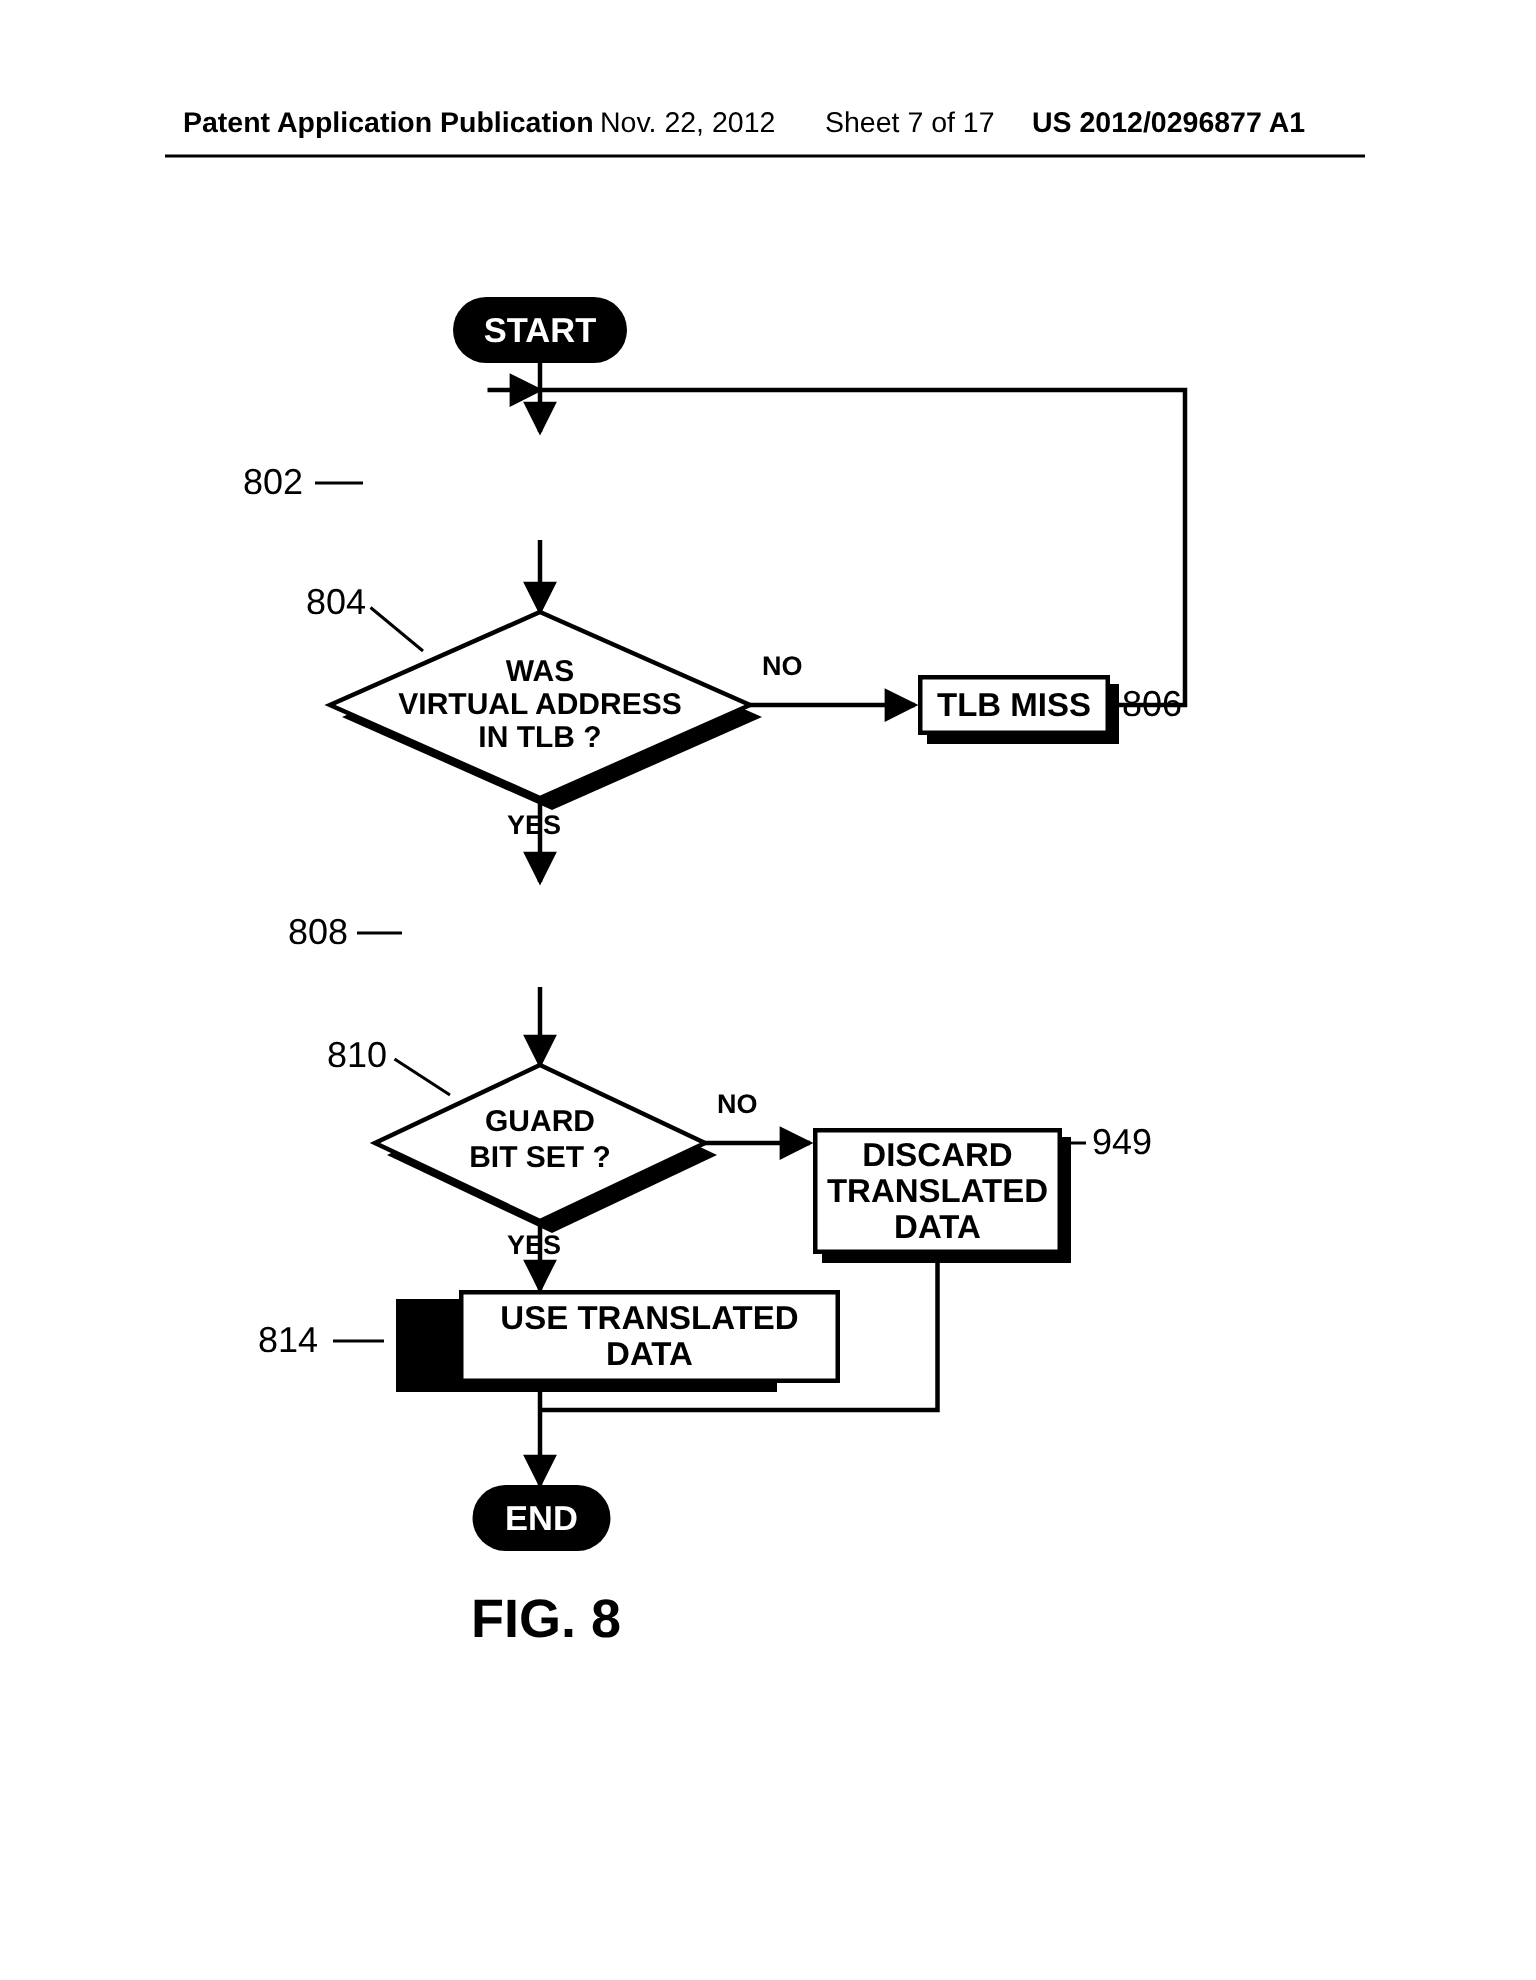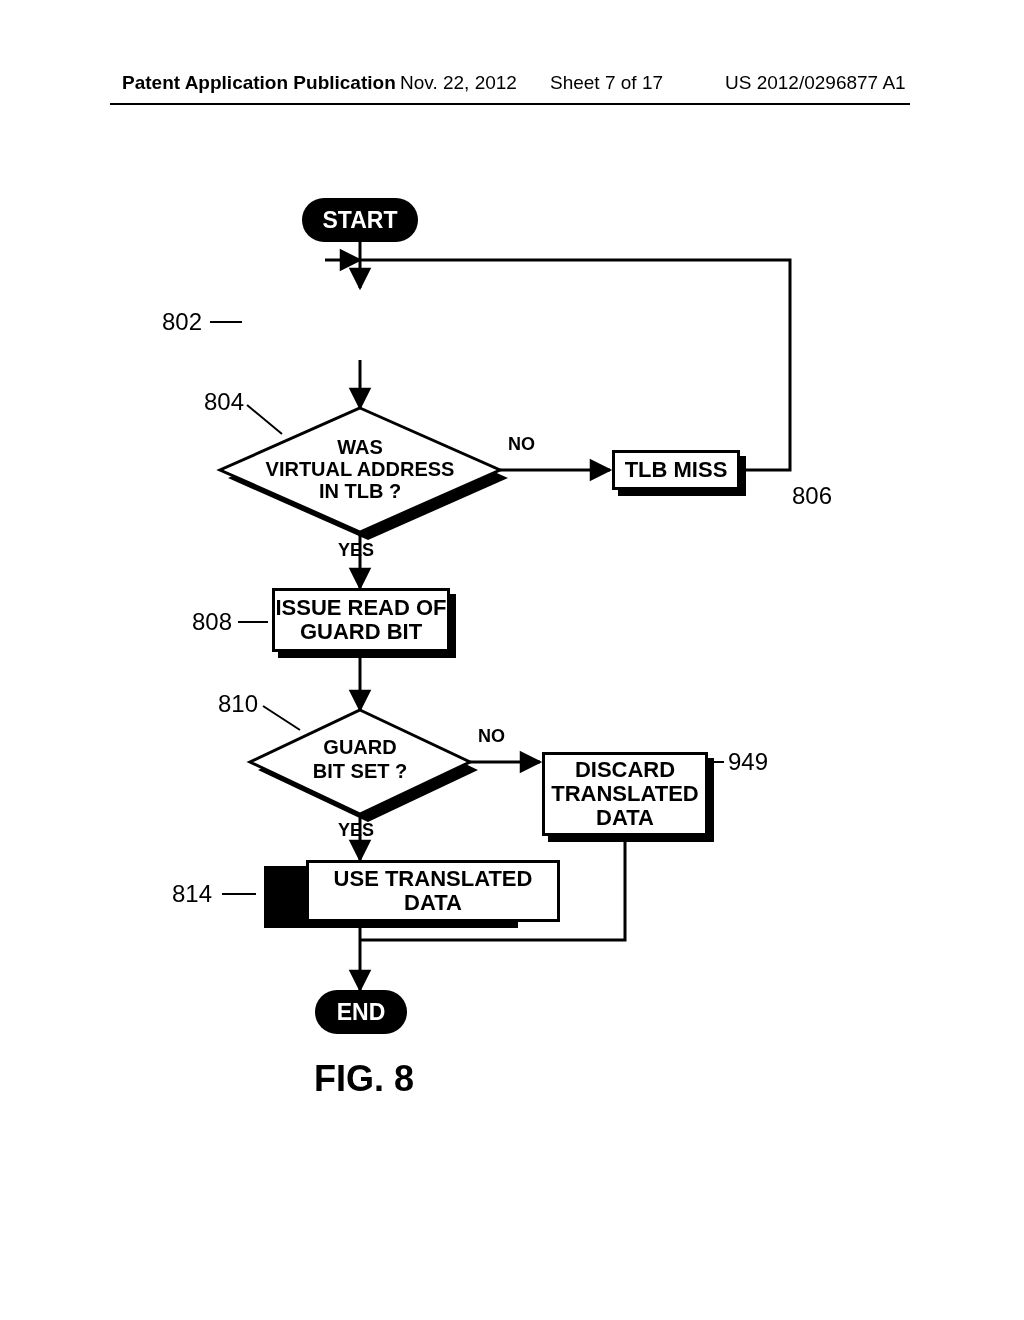--- a/index.html
+++ b/index.html
@@ -39,8 +39,8 @@
   }
   .header .right {
     position: absolute;
-    left: 725px;
-    font-weight: normal;
+    left: 688px;
+    font-weight: bold;
   }
   .hr1 {
     position: absolute;

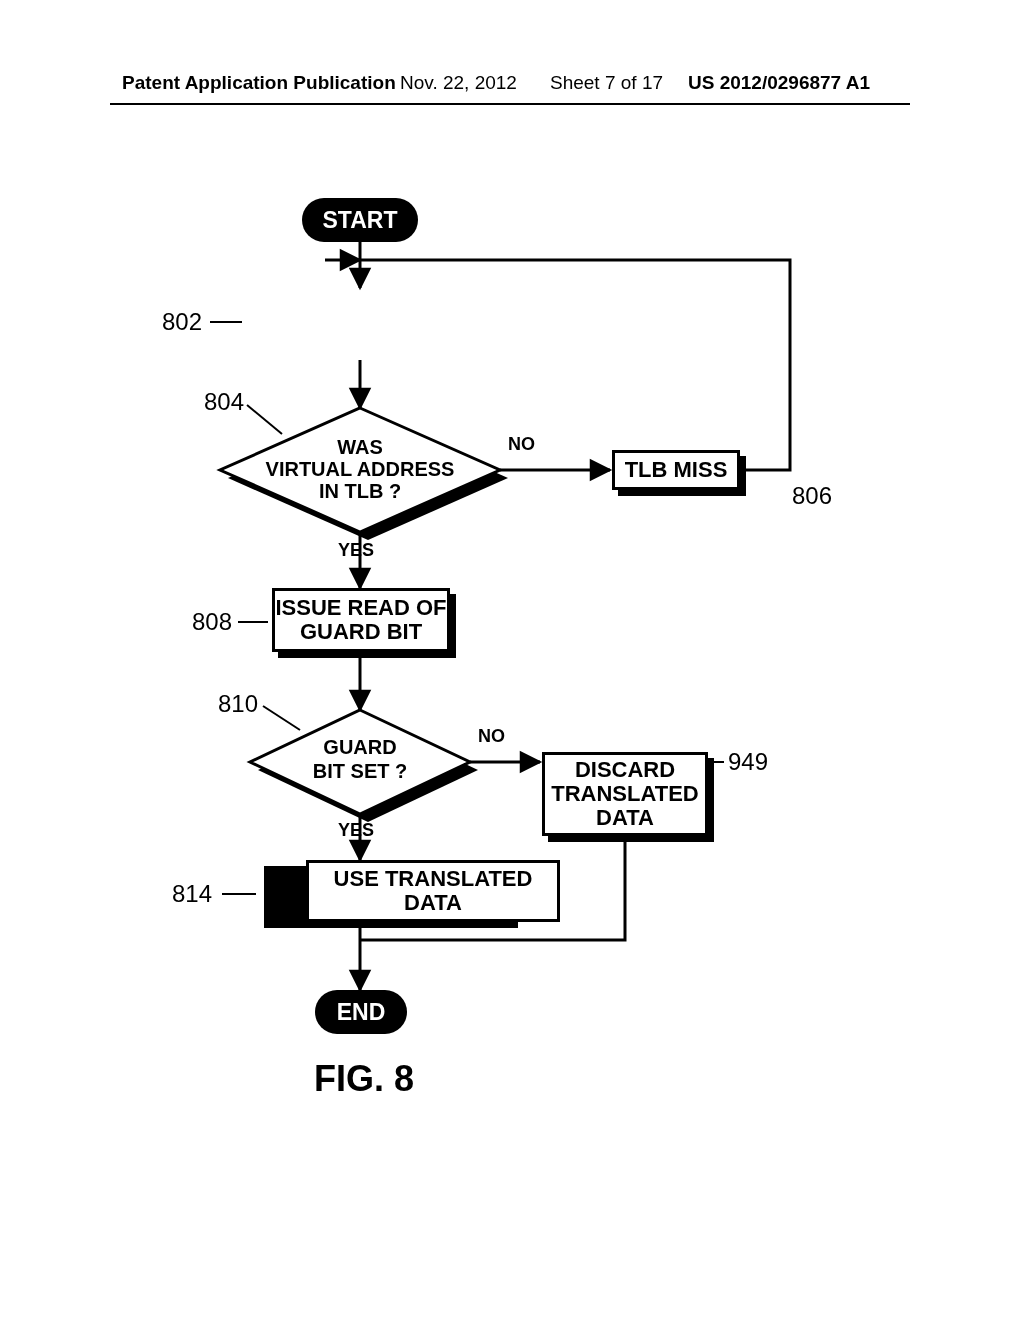--- a/index.html
+++ b/index.html
@@ -220,7 +220,7 @@
 
   <div class="ref" style="left:162px; top:308px;">802</div>
   <div class="ref" style="left:204px; top:388px;">804</div>
-  <div class="ref" style="left:792px; top:456px;margin-top:26px;">806</div>
+  <div class="ref" style="left:748px; top:456px;">806</div>
   <div class="ref" style="left:192px; top:608px;">808</div>
   <div class="ref" style="left:218px; top:690px;">810</div>
   <div class="ref" style="left:728px; top:748px;">949</div>

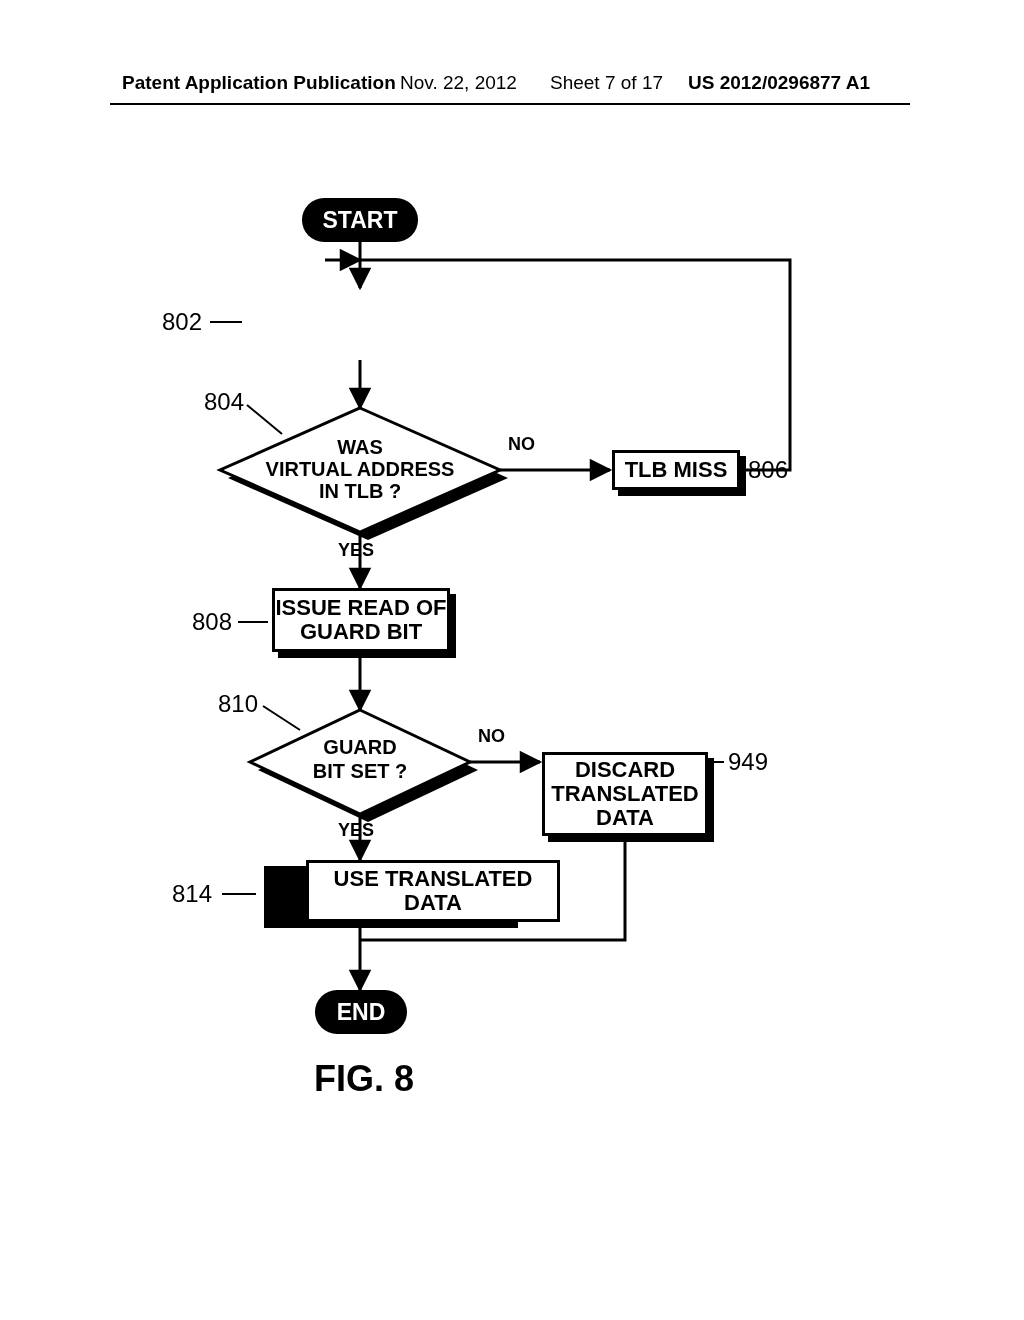--- a/index.html
+++ b/index.html
@@ -197,12 +197,6 @@
       </div>
   </div>
 
-  <div class="shadowbox" style="left:272px; top:588px; width:178px; height:64px;">
-    <div class="shadow"></div>
-    <div class="front">
-        <span>ISSUE READ OF GUARD BIT</span>
-      </div>
-  </div>
 
   <div class="shadowbox" style="left:542px; top:752px; width:166px; height:84px;">
     <div class="shadow"></div>

